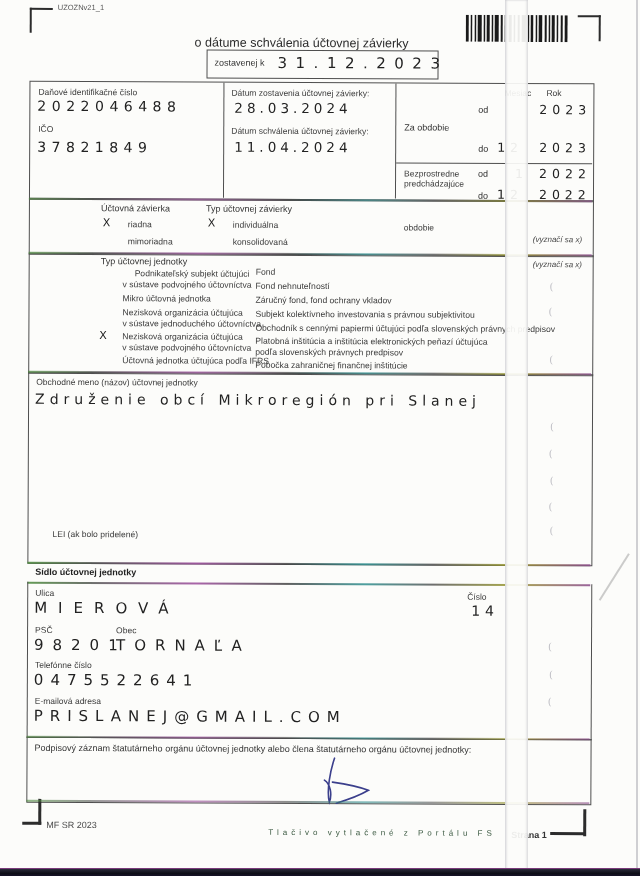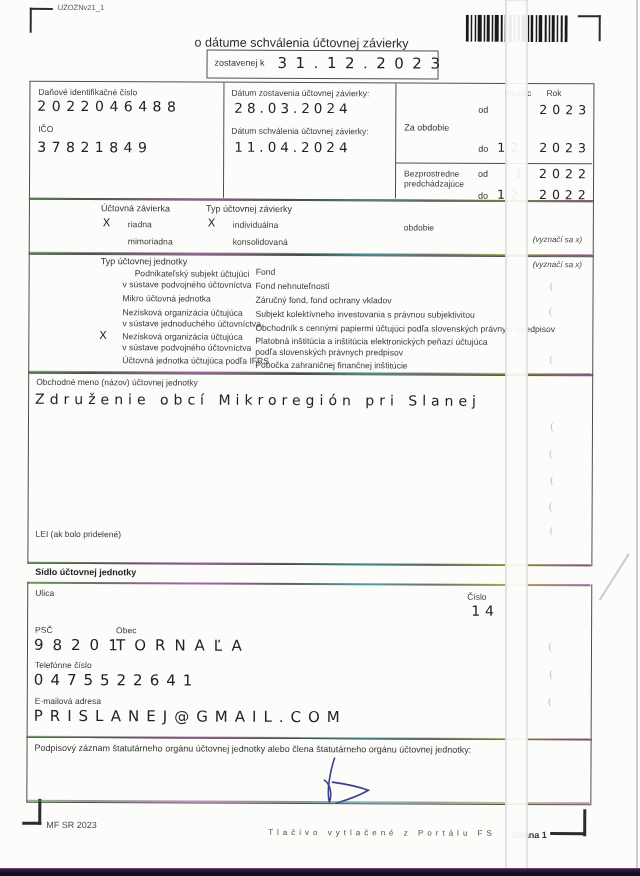--- a/index.html
+++ b/index.html
@@ -167,7 +167,7 @@
     <div class="abs lbl" style="left:36px;top:378px;">Obchodné meno (názov) účtovnej jednotky</div>
     <div class="abs val sp5" style="left:35px;top:392px;">Združenie obcí Mikroregión pri Slanej</div>
     <div class="abs val sp5" style="left:35px;top:482px;"></div>
-    <div class="abs lbl" style="left:36px;top:530px;">LEI (ak bolo pridelené)</div>
+    <div class="abs lbl" style="left:53px;top:530px;">LEI (ak bolo pridelené)</div>
     <div class="abs val sp5" style="left:35px;top:543px;"></div>
 
     <div class="rline" style="left:28px;top:563px;width:563px;"></div>

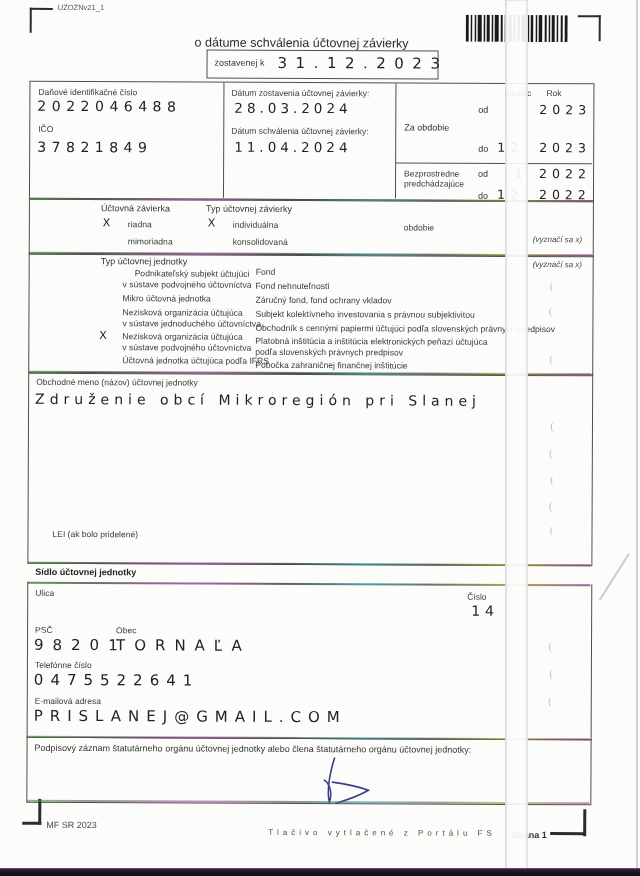--- a/index.html
+++ b/index.html
@@ -176,6 +176,7 @@
 
     <div class="box" style="left:28px;top:583px;width:563px;height:155px;border-top:none;"></div>
     <div class="abs lbl" style="left:36px;top:589px;">Ulica</div>
+    <div class="abs val sp11" style="left:35px;top:600px;">MIEROVÁ</div>
     <div class="abs lbl" style="left:468px;top:591px;">Číslo</div>
     <div class="abs val sp5" style="left:472px;top:602px;">14</div>
     <div class="abs lbl" style="left:36px;top:626px;">PSČ</div>

